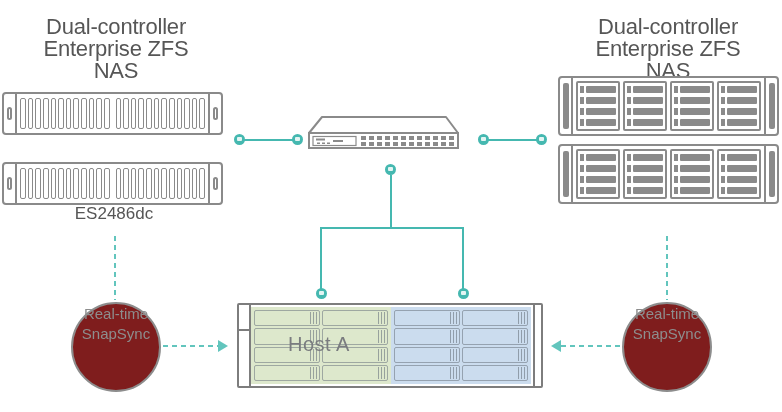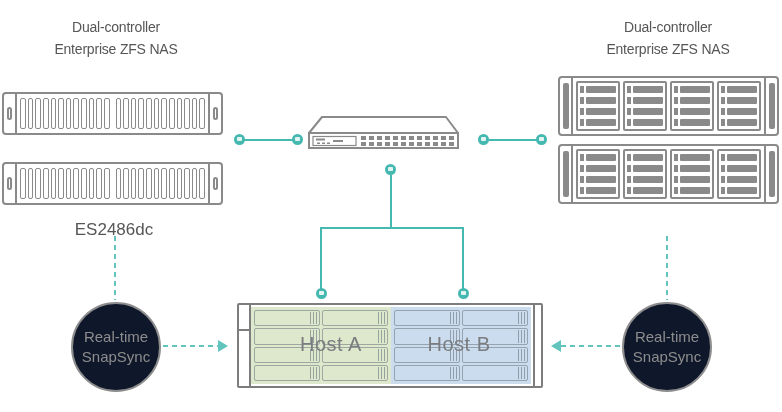--- a/index.html
+++ b/index.html
@@ -11,7 +11,7 @@
   body{background:#fff;}
   .canvas{position:relative;width:782px;height:412px;background:#fff;overflow:hidden;}
 
-  .nas-title{position:absolute;text-align:center;font-size:14px;line-height:22px;color:var(--text-gray);letter-spacing:-0.2px;}
+  .nas-title{position:absolute;text-align:center;font-size:22px;line-height:22px;color:var(--text-gray);letter-spacing:-0.2px;}
   .model{position:absolute;text-align:center;font-size:17px;color:var(--text-gray);}
   .sw-title{position:absolute;text-align:center;font-size:17px;color:var(--text-gray);}
 

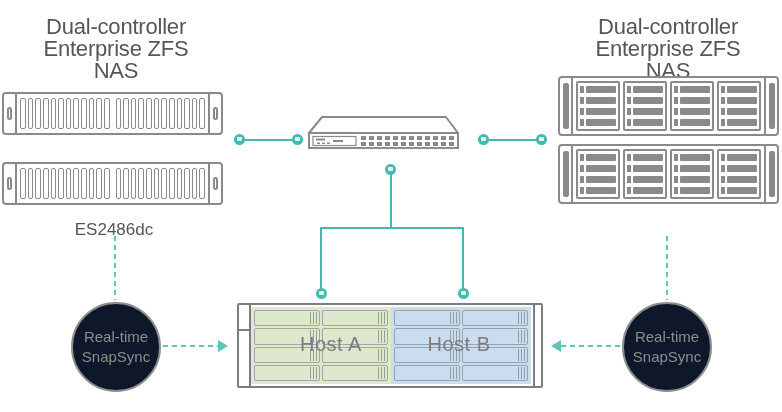--- a/index.html
+++ b/index.html
@@ -136,7 +136,7 @@
         <div class="ear-oval"></div>
       </div>
     </div>
-  <div class="model" style="left:24px;top:220px;width:180px;">ES2486dc</div>
+  <div class="model" style="left:24px;top:204px;width:180px;">ES2486dc</div>
 
   <div class="nas-title" style="left:573px;top:16px;width:190px;">
     <div>Dual-controller</div>

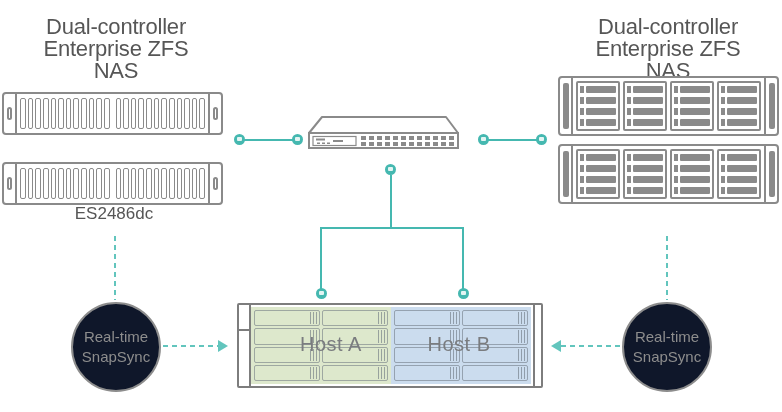--- a/index.html
+++ b/index.html
@@ -38,7 +38,7 @@
   .arrow-r{position:absolute;width:0;height:0;border-top:6px solid transparent;border-bottom:6px solid transparent;border-left:10px solid var(--teal-dash);}
   .arrow-l{position:absolute;width:0;height:0;border-top:6px solid transparent;border-bottom:6px solid transparent;border-right:10px solid var(--teal-dash);}
 
-  .sync-circle{position:absolute;width:90px;height:90px;border:2px solid #8d8d8d;border-radius:50%;display:flex;flex-direction:column;align-items:center;justify-content:center;font-size:15px;line-height:20px;color:#8d8d8d;background:#0f172a;}
+  .sync-circle{position:absolute;width:90px;height:90px;border:2px solid #8d8d8d;border-radius:50%;display:flex;flex-direction:column;align-items:center;font-size:15px;line-height:20px;color:#8d8d8d;background:#7f1d1d;}
 
   .host-chassis{position:absolute;left:237px;top:303px;width:306px;height:85px;border:2px solid #7d7d7d;border-radius:2px;background:#fff;}
   .host-ear-l{position:absolute;left:0;top:0;bottom:0;width:12px;border-right:2px solid #7d7d7d;}

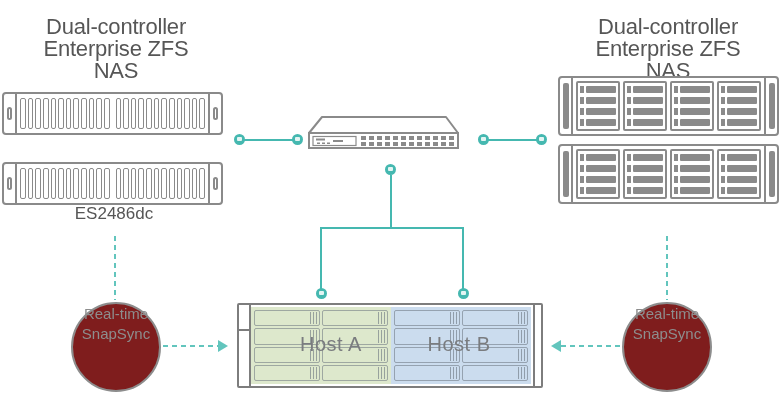--- a/index.html
+++ b/index.html
@@ -401,7 +401,7 @@
       </div>
     <div class="host-ear-r"></div>
   </div>
-  <div class="host-label" style="left:261px;">Host A</div>
+  <div class="host-label" style="left:249px;">Host A</div>
   <div class="host-label" style="left:389px;">Host B</div>
 
 </div>

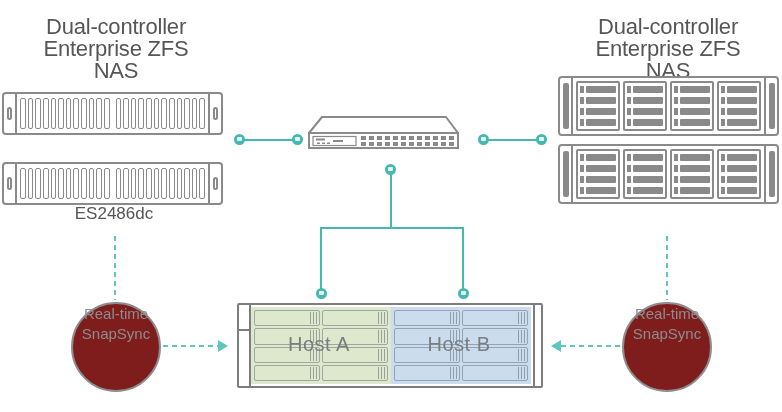--- a/index.html
+++ b/index.html
@@ -402,7 +402,6 @@
     <div class="host-ear-r"></div>
   </div>
   <div class="host-label" style="left:249px;">Host A</div>
-  <div class="host-label" style="left:389px;">Host B</div>
 
 </div>
 

